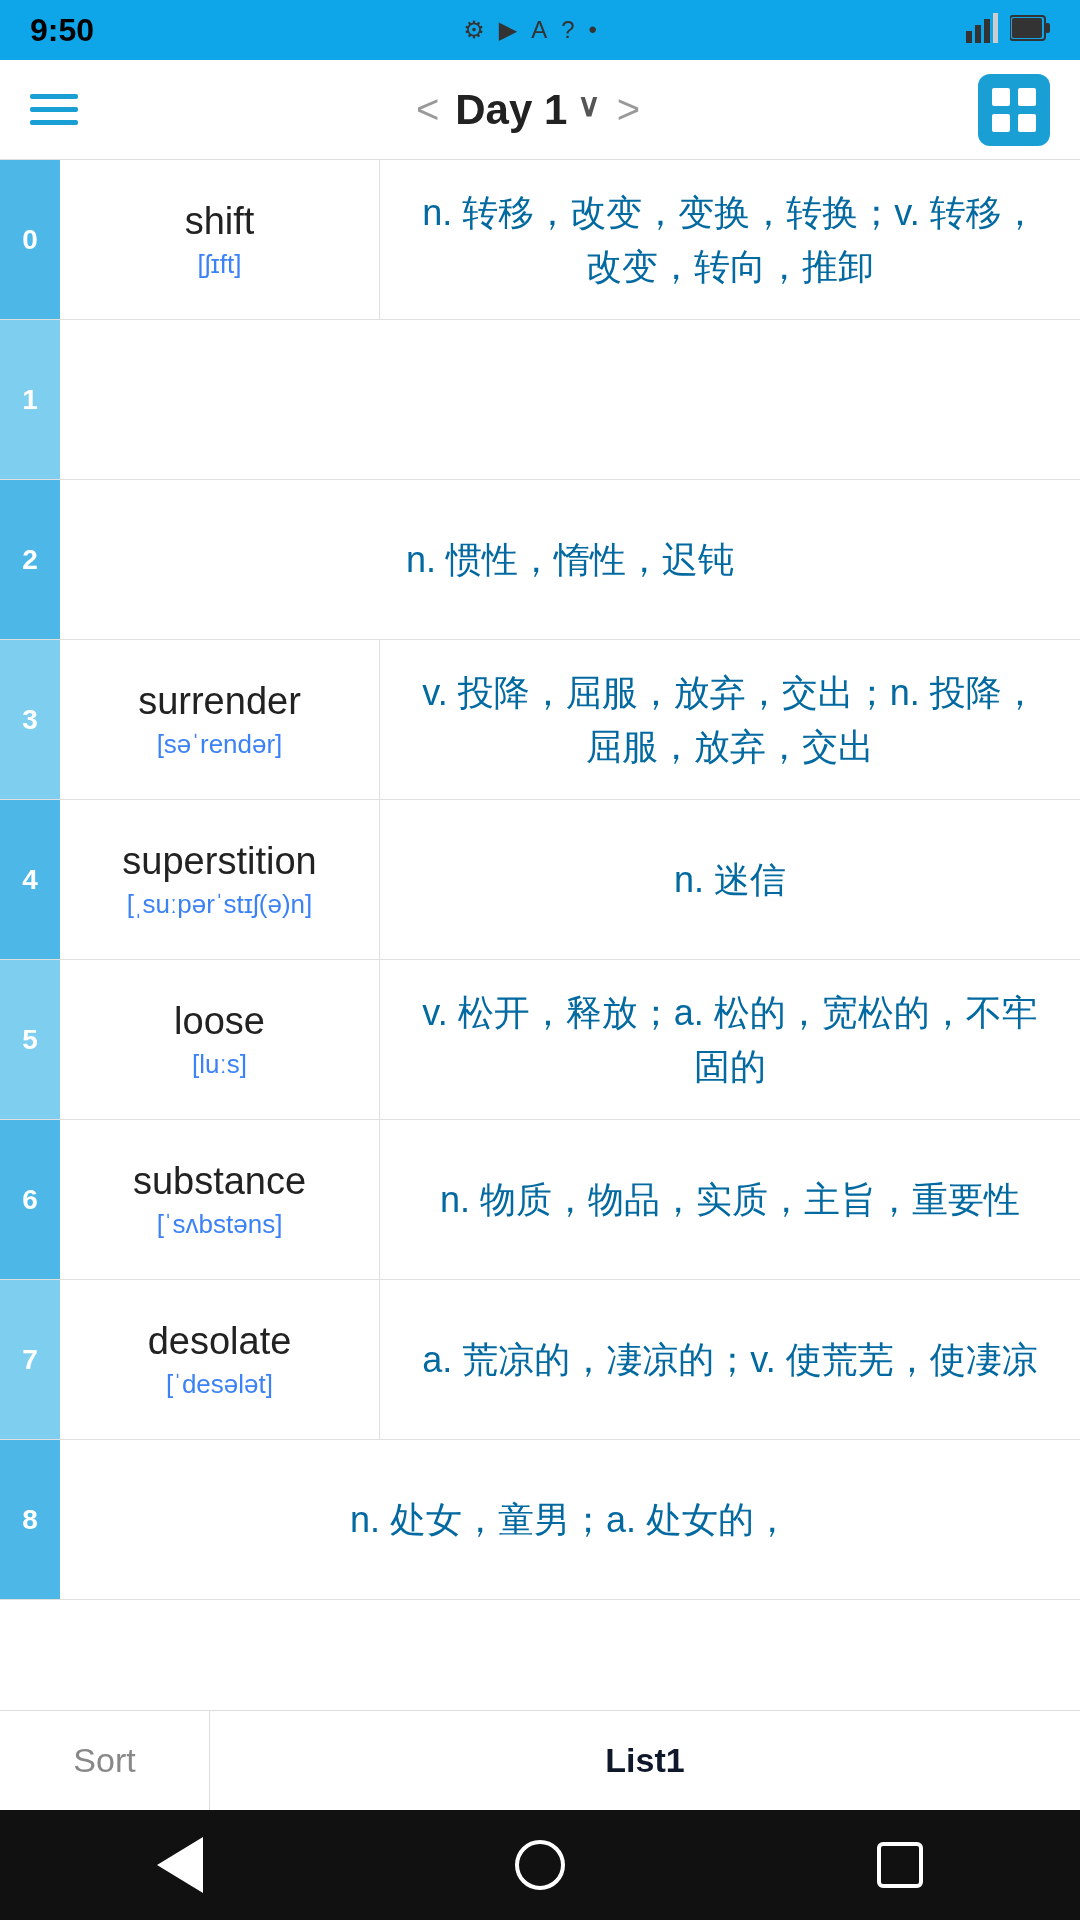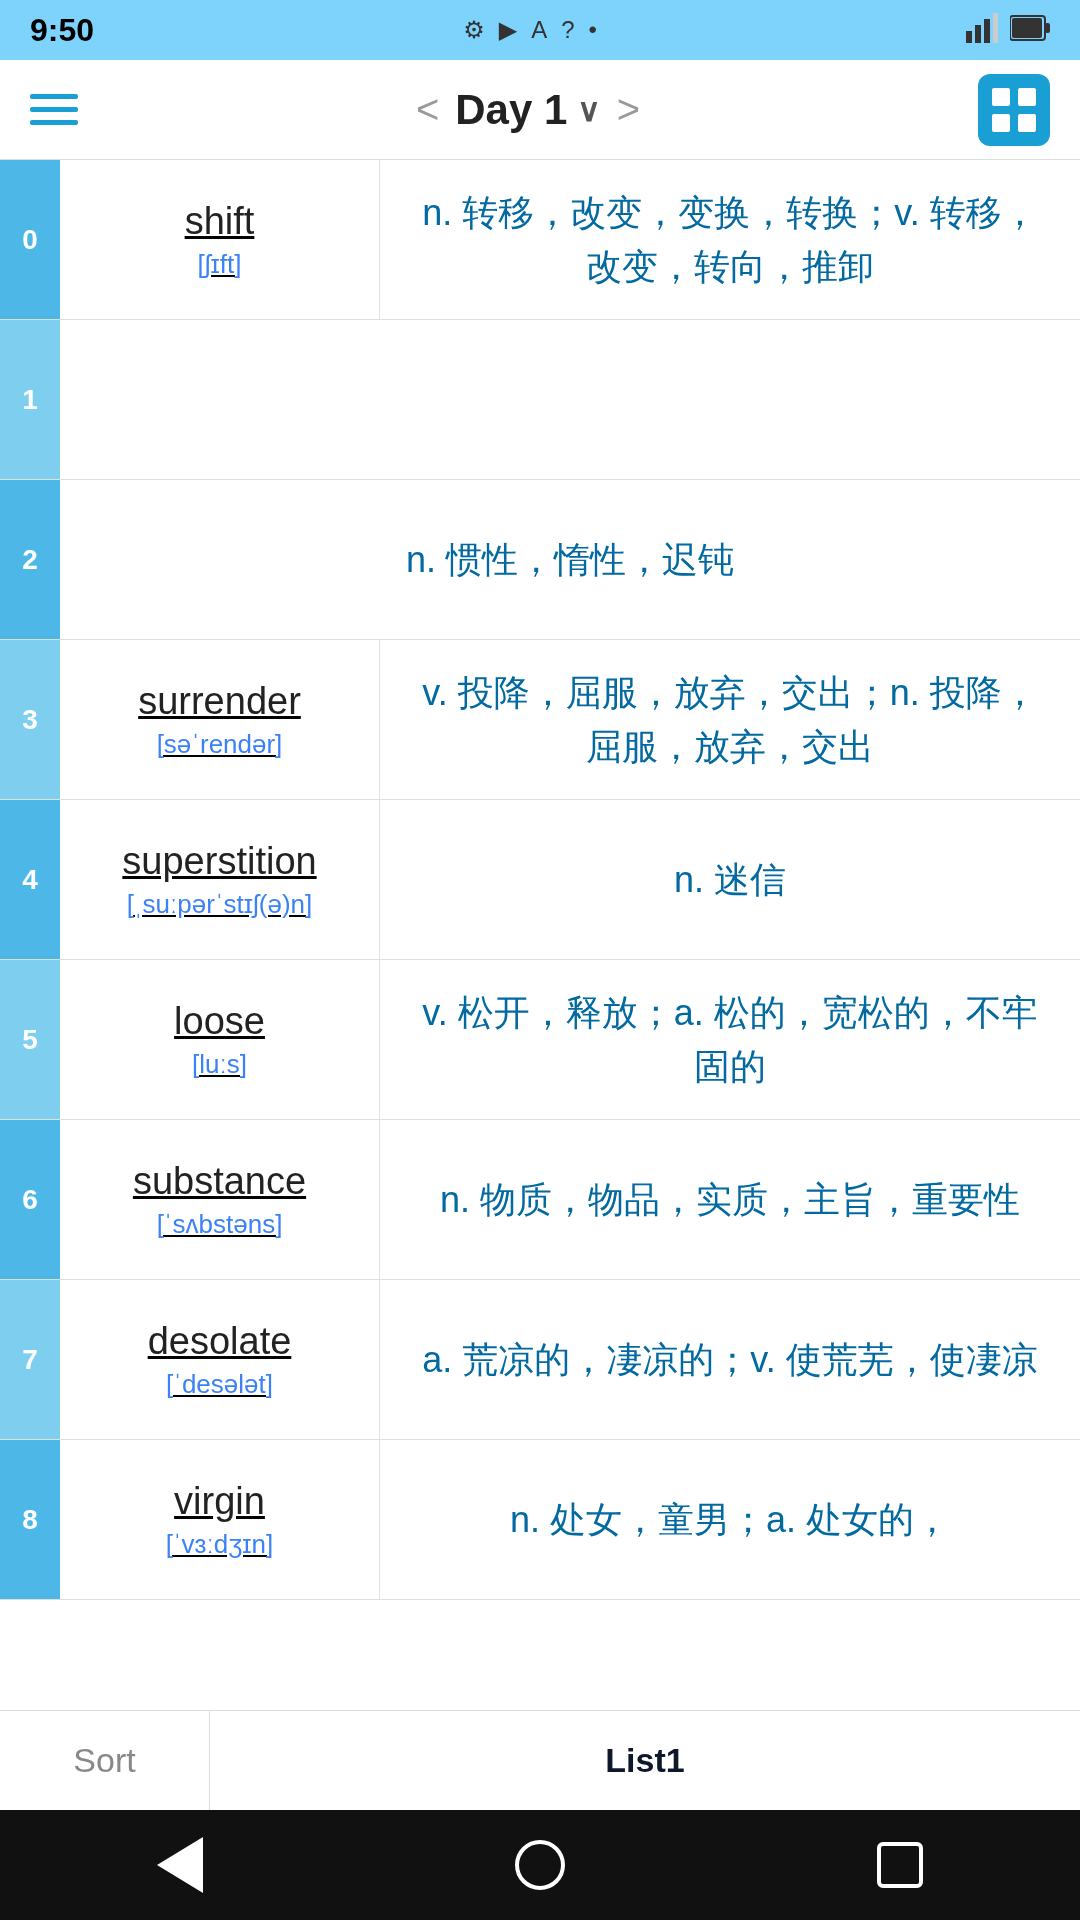--- a/index.html
+++ b/index.html
@@ -15,7 +15,7 @@
 
     
     .status-bar {
-      background: #7dd3fc;
+      background: #0ea5e9;
       height: 60px;
       display: flex;
       align-items: center;

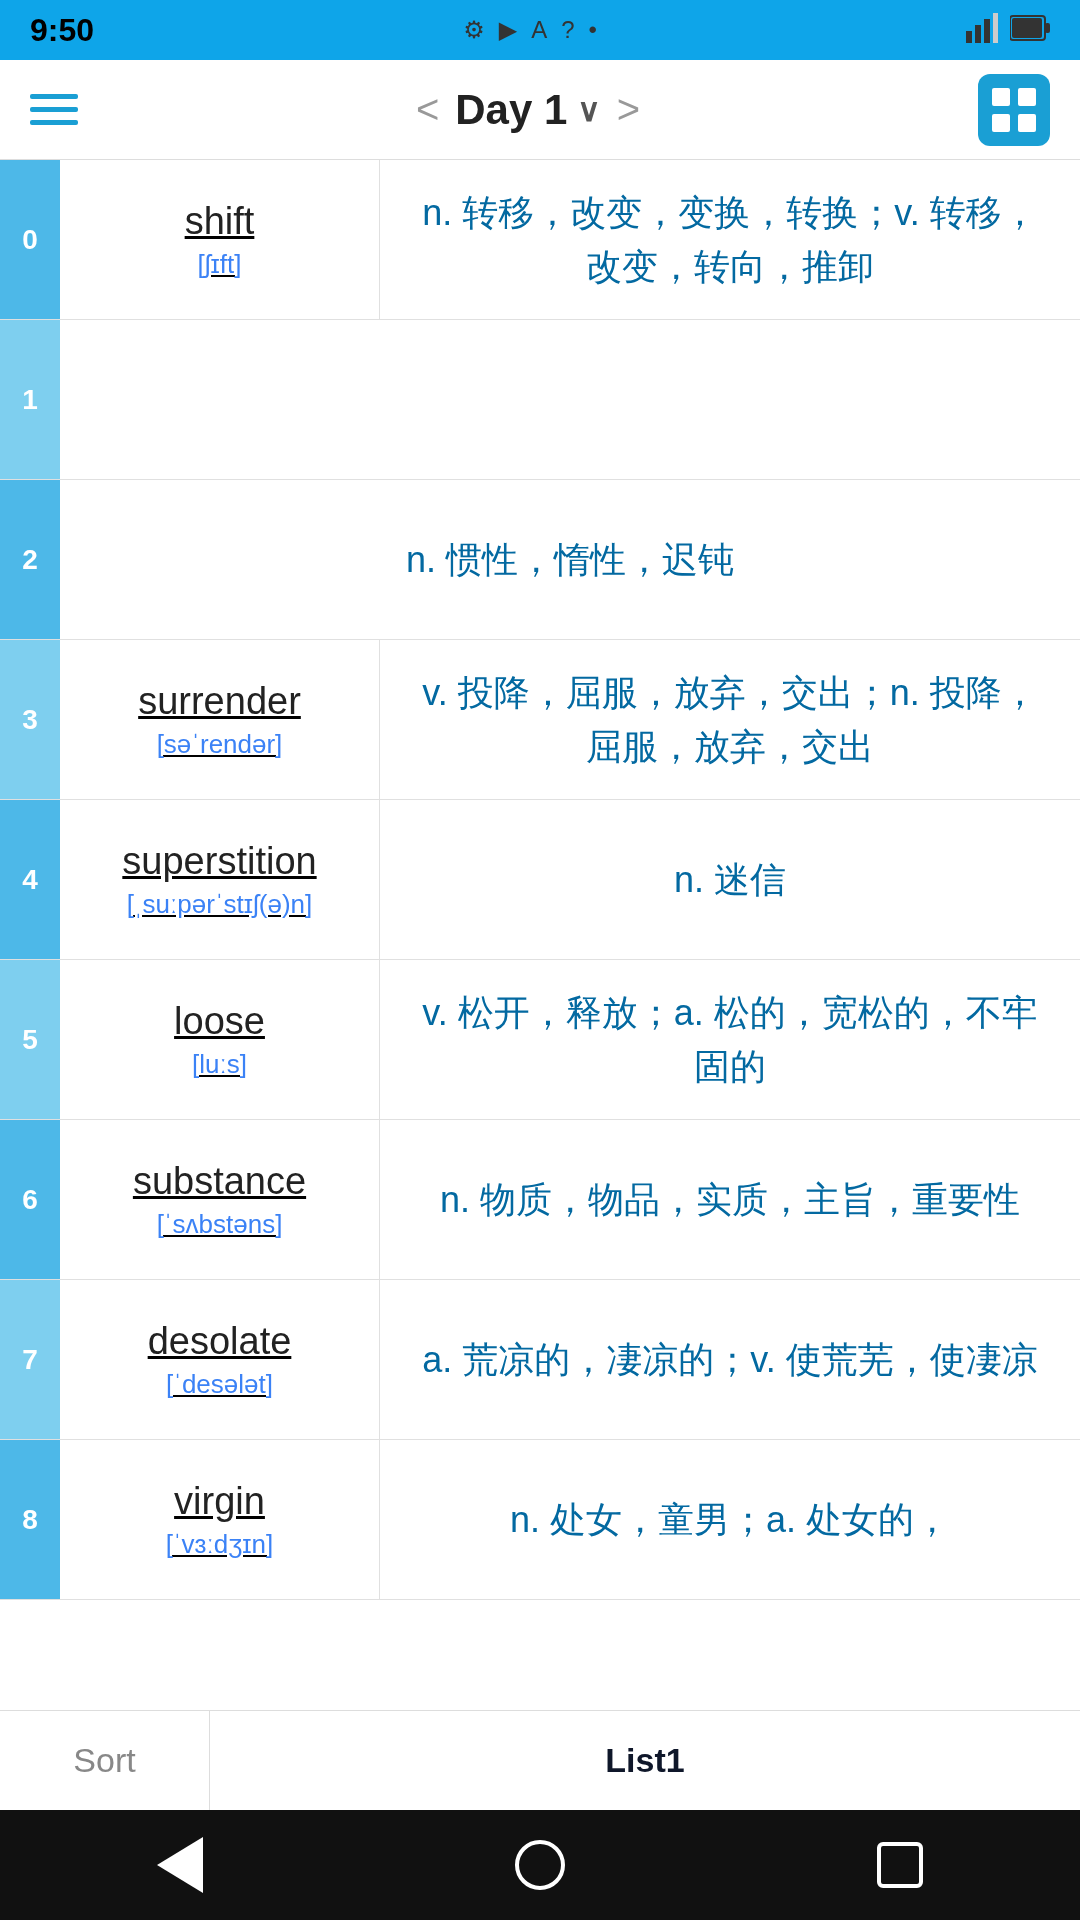--- a/index.html
+++ b/index.html
@@ -81,7 +81,7 @@
       font-weight: bold;
       color: #222;
       display: flex;
-      align-items: center;
+      align-items: flex-start;
       gap: 10px;
     }
     .nav-title-chevron {

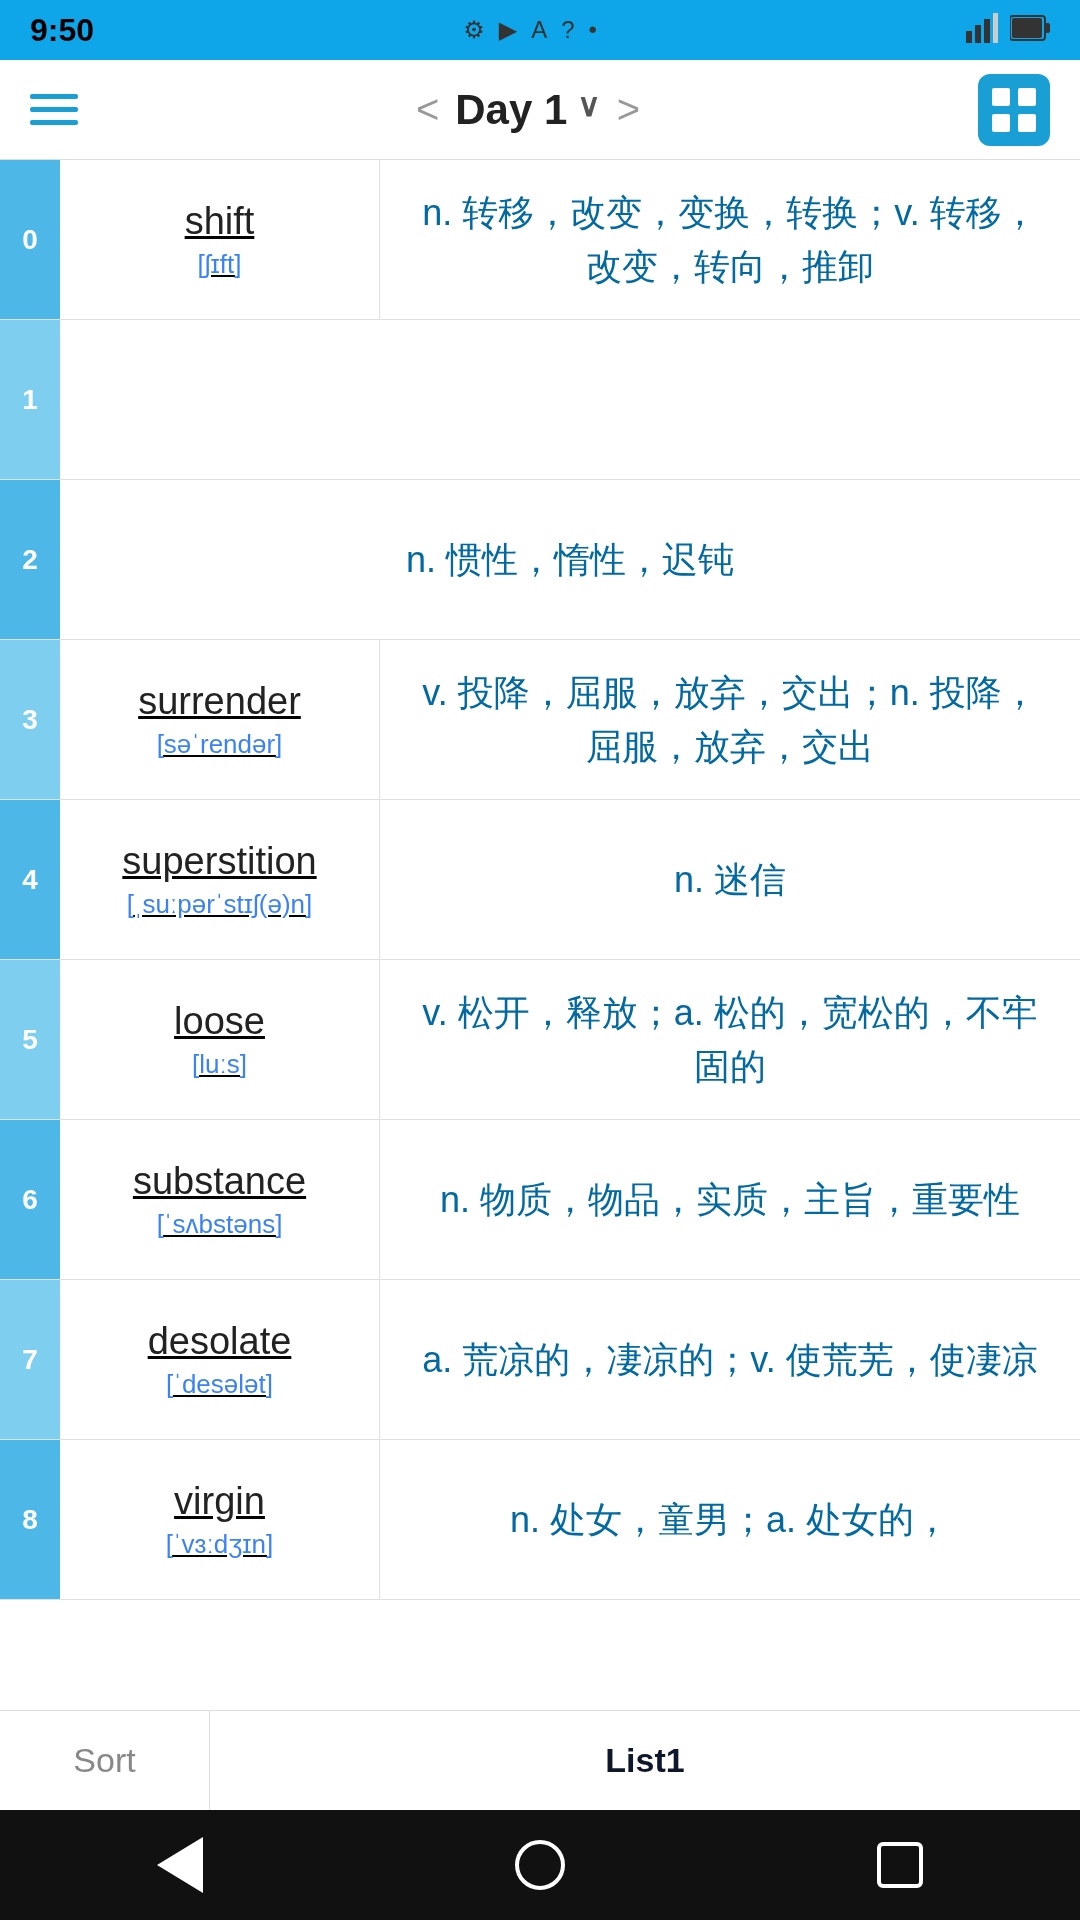--- a/index.html
+++ b/index.html
@@ -132,7 +132,6 @@
       justify-content: center;
       padding: 20px 10px;
       border-right: 1px solid #e0e0e0;
-      text-decoration: underline;
     }
     .word-text {
       font-size: 38px;

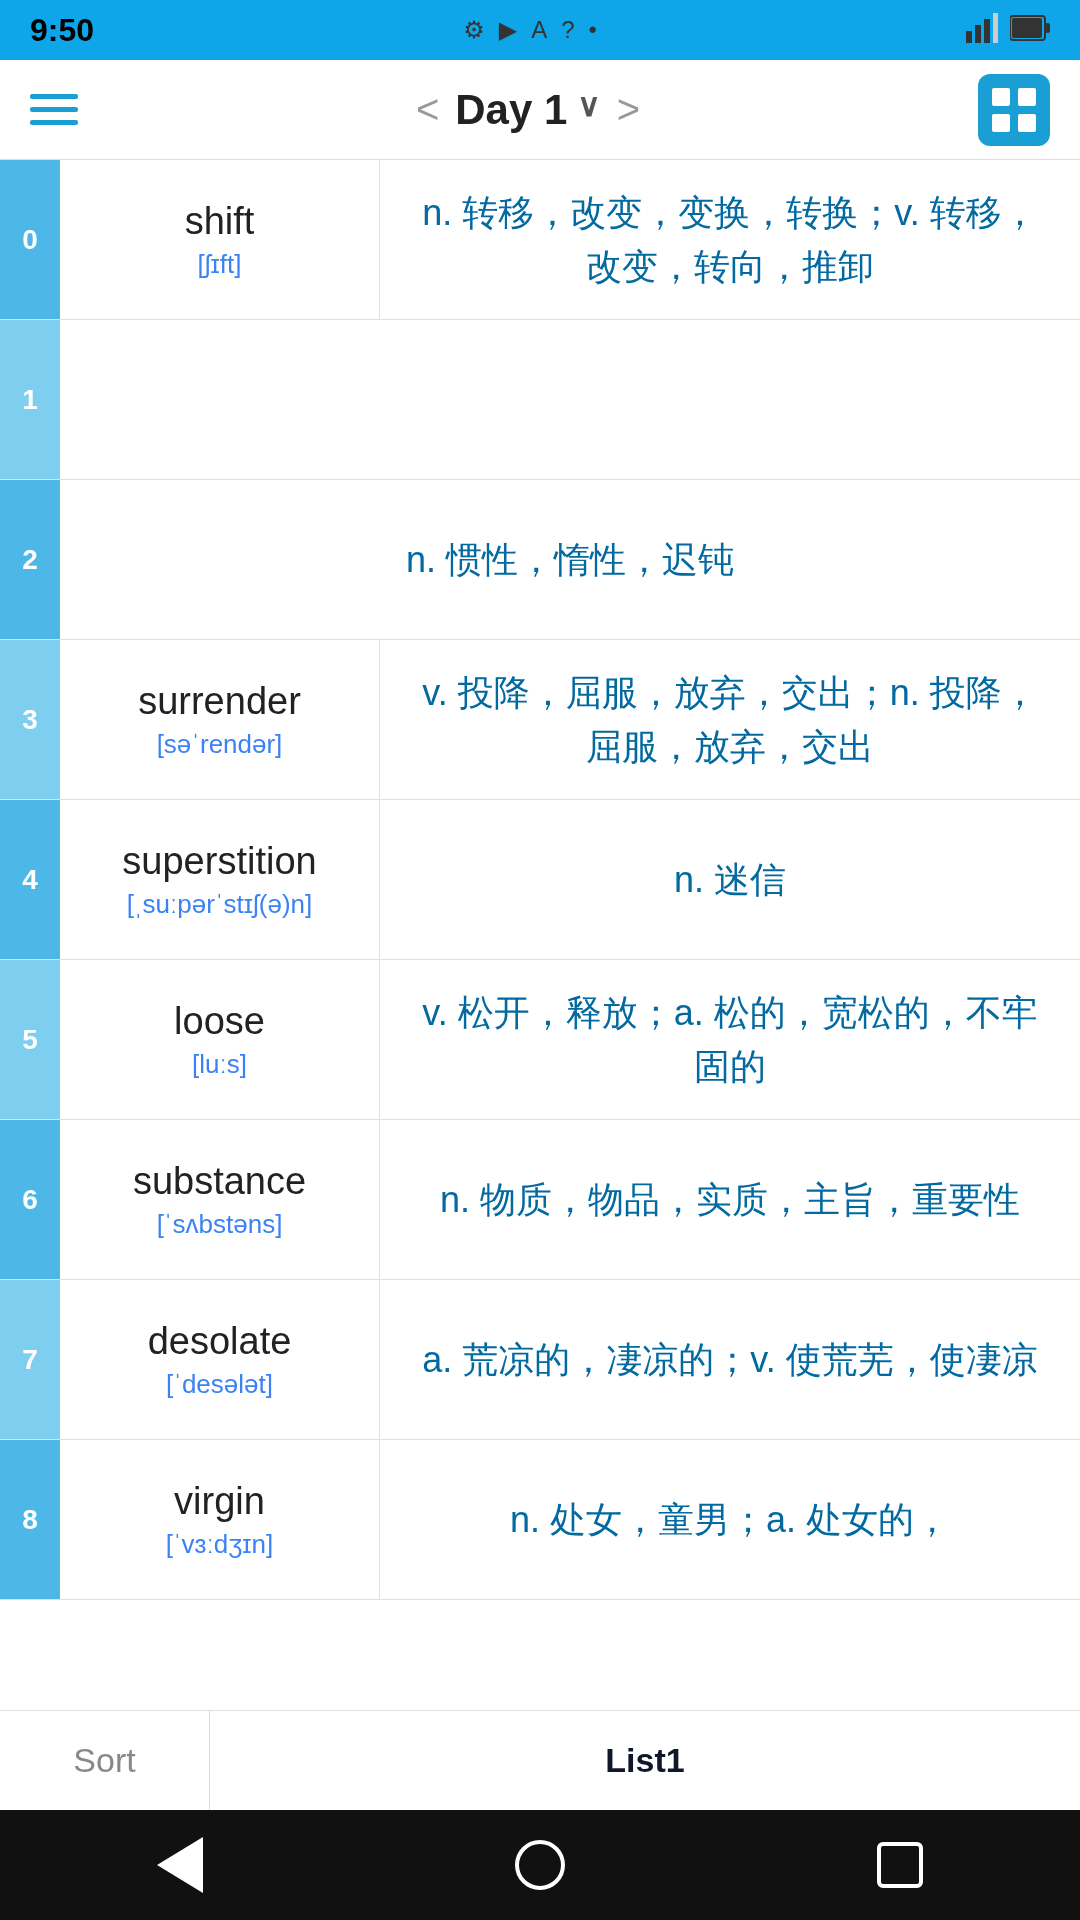--- a/index.html
+++ b/index.html
@@ -344,10 +344,6 @@
     </div>
     <div class="word-row">
       <div class="word-index">8</div>
-      <div class="word-english">
-        <div class="word-text">virgin</div>
-        <div class="word-phonetic">[ˈvɜːdʒɪn]</div>
-      </div>
       <div class="word-chinese">n. 处女，童男；a. 处女的，</div>
     </div>
   </div>

